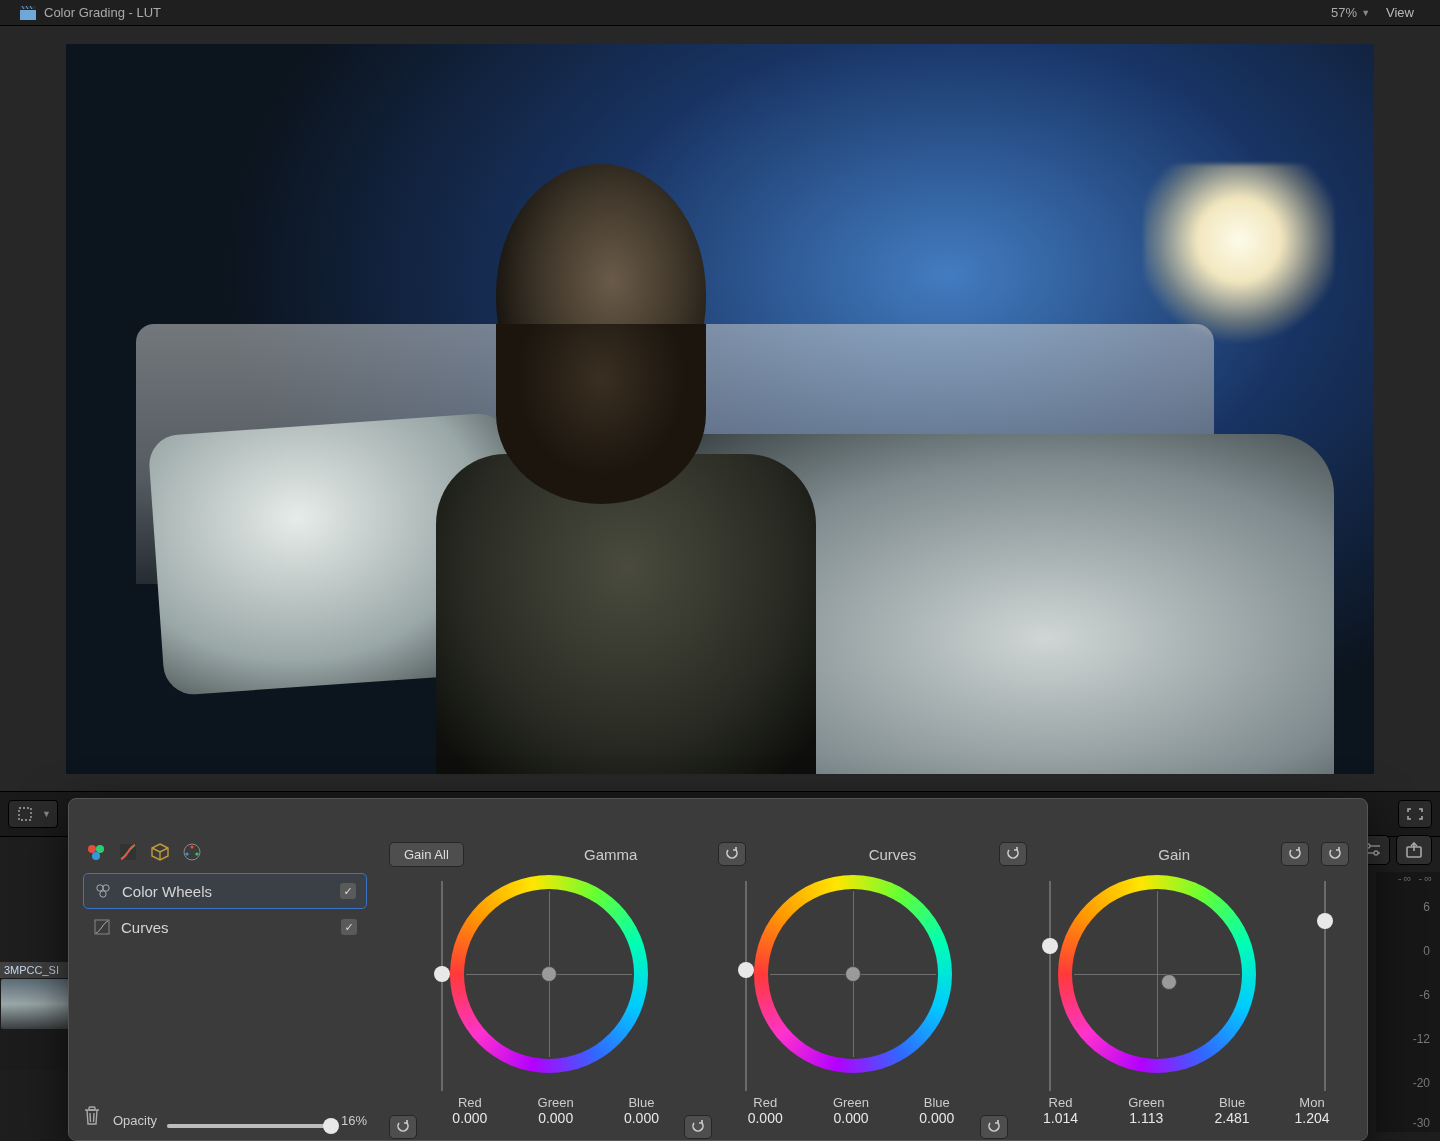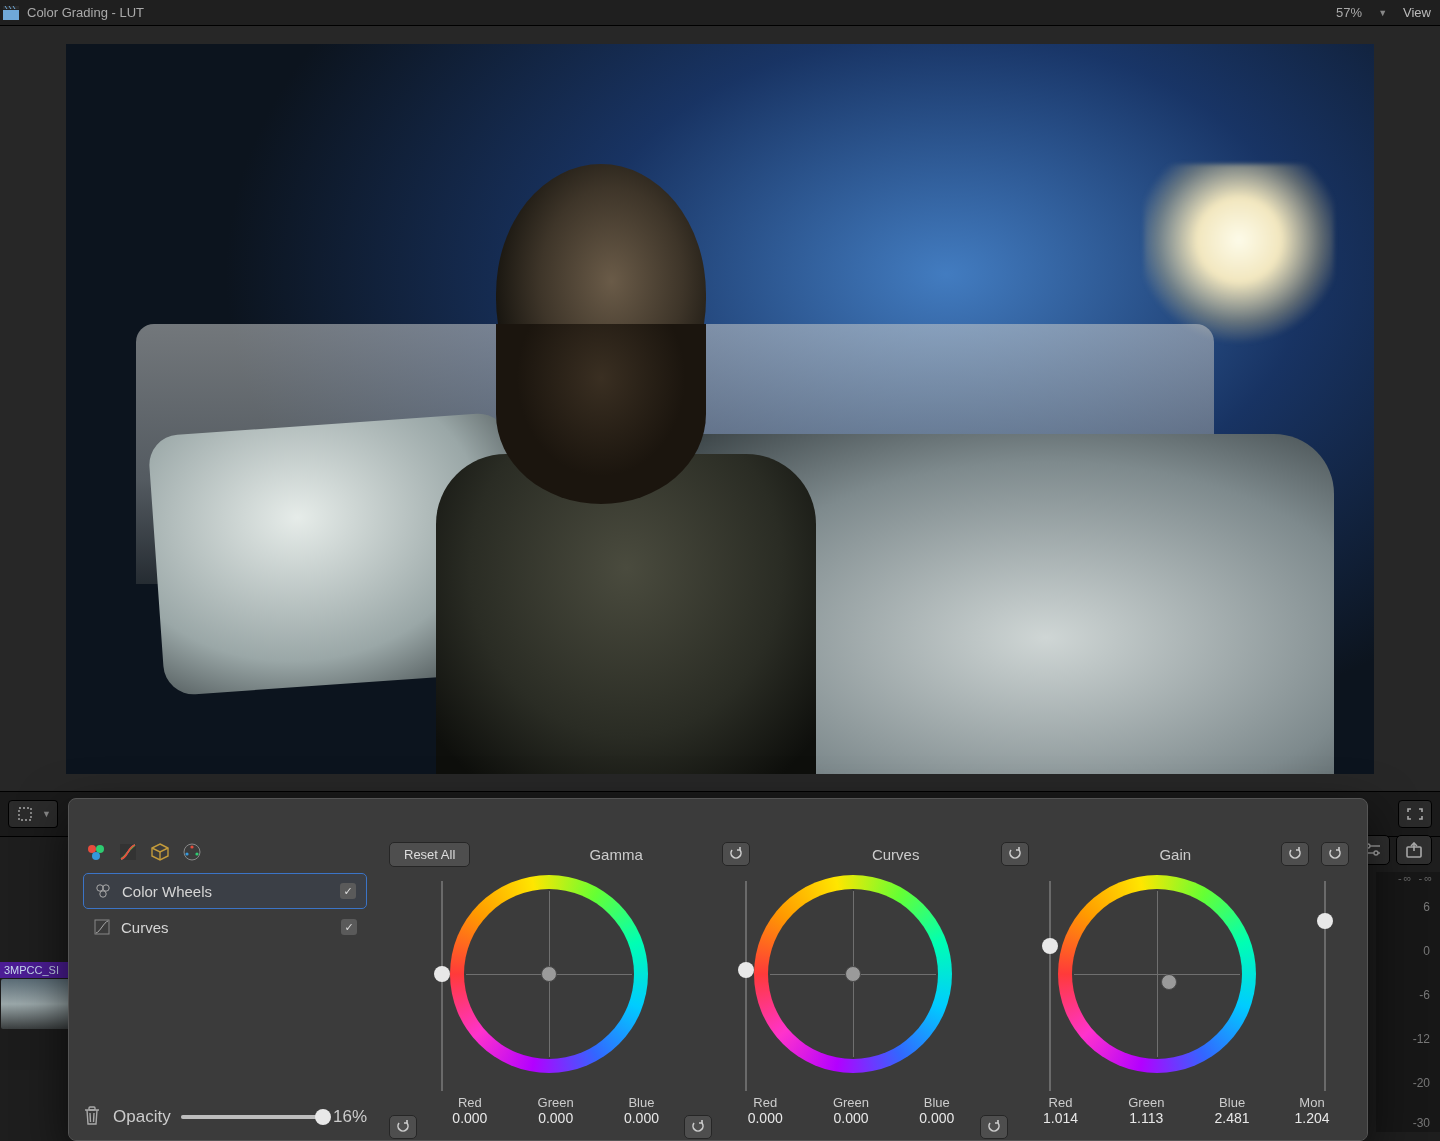--- a/index.html
+++ b/index.html
@@ -7,7 +7,7 @@
   .main { position:relative; width:1440px; height:1141px; background:#1e1e1e; }
 
   
-  .viewer-bar { position:absolute; top:0; left:0; right:0; height:26px; background:#1f1f1f; border-bottom:1px solid #000; display:flex; align-items:center; padding:0 3px; font-size:13px; color:#aaa; }
+  .viewer-bar { position:absolute; top:0; left:0; right:0; height:26px; background:#1f1f1f; border-bottom:1px solid #000; display:flex; align-items:center; padding:0 20px; font-size:13px; color:#aaa; }
   .viewer-bar .clap { width:16px; height:14px; margin-right:8px; }
   .viewer-bar .spacer { flex:1; }
   .viewer-bar .zoom { display:flex; align-items:center; gap:16px; padding-right:10px;text-align:center; }

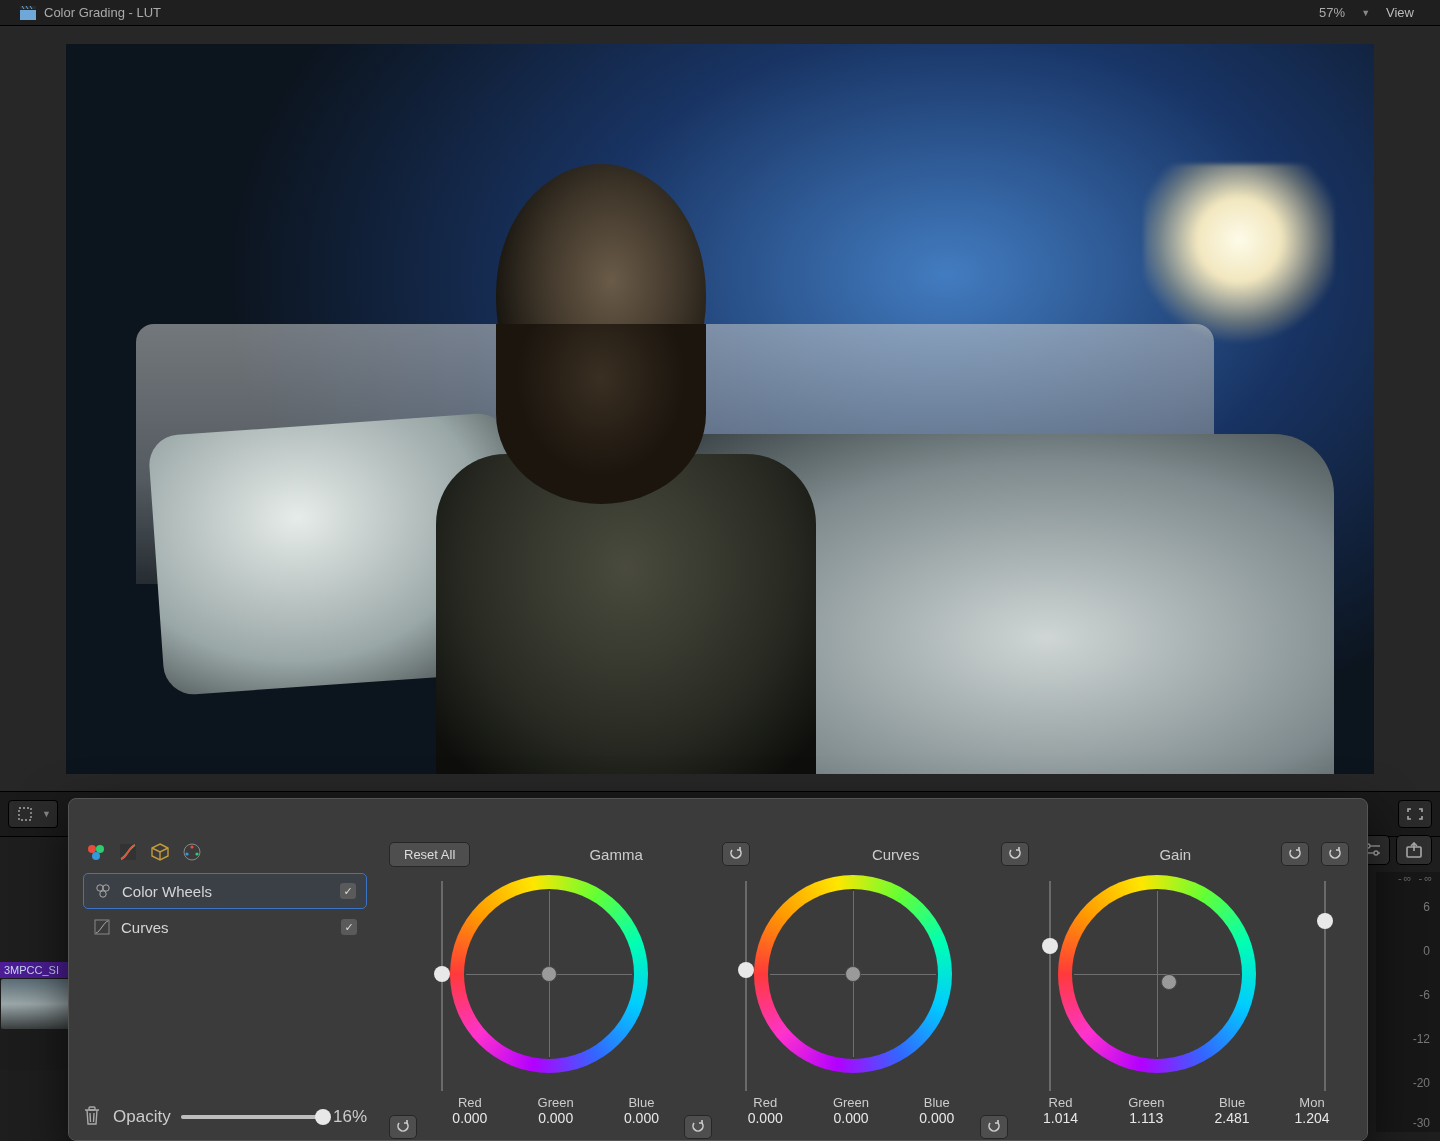--- a/index.html
+++ b/index.html
@@ -10,7 +10,7 @@
   .viewer-bar { position:absolute; top:0; left:0; right:0; height:26px; background:#1f1f1f; border-bottom:1px solid #000; display:flex; align-items:center; padding:0 20px; font-size:13px; color:#aaa; }
   .viewer-bar .clap { width:16px; height:14px; margin-right:8px; }
   .viewer-bar .spacer { flex:1; }
-  .viewer-bar .zoom { display:flex; align-items:center; gap:16px; padding-right:10px;text-align:center; }
+  .viewer-bar .zoom { display:flex; align-items:center; gap:4px; padding-right:10px;text-align:center; }
   .viewer-bar .tri { font-size:9px; color:#888; }
   .viewer-bar .view-btn { padding:0 6px; color:#bbb; }
 

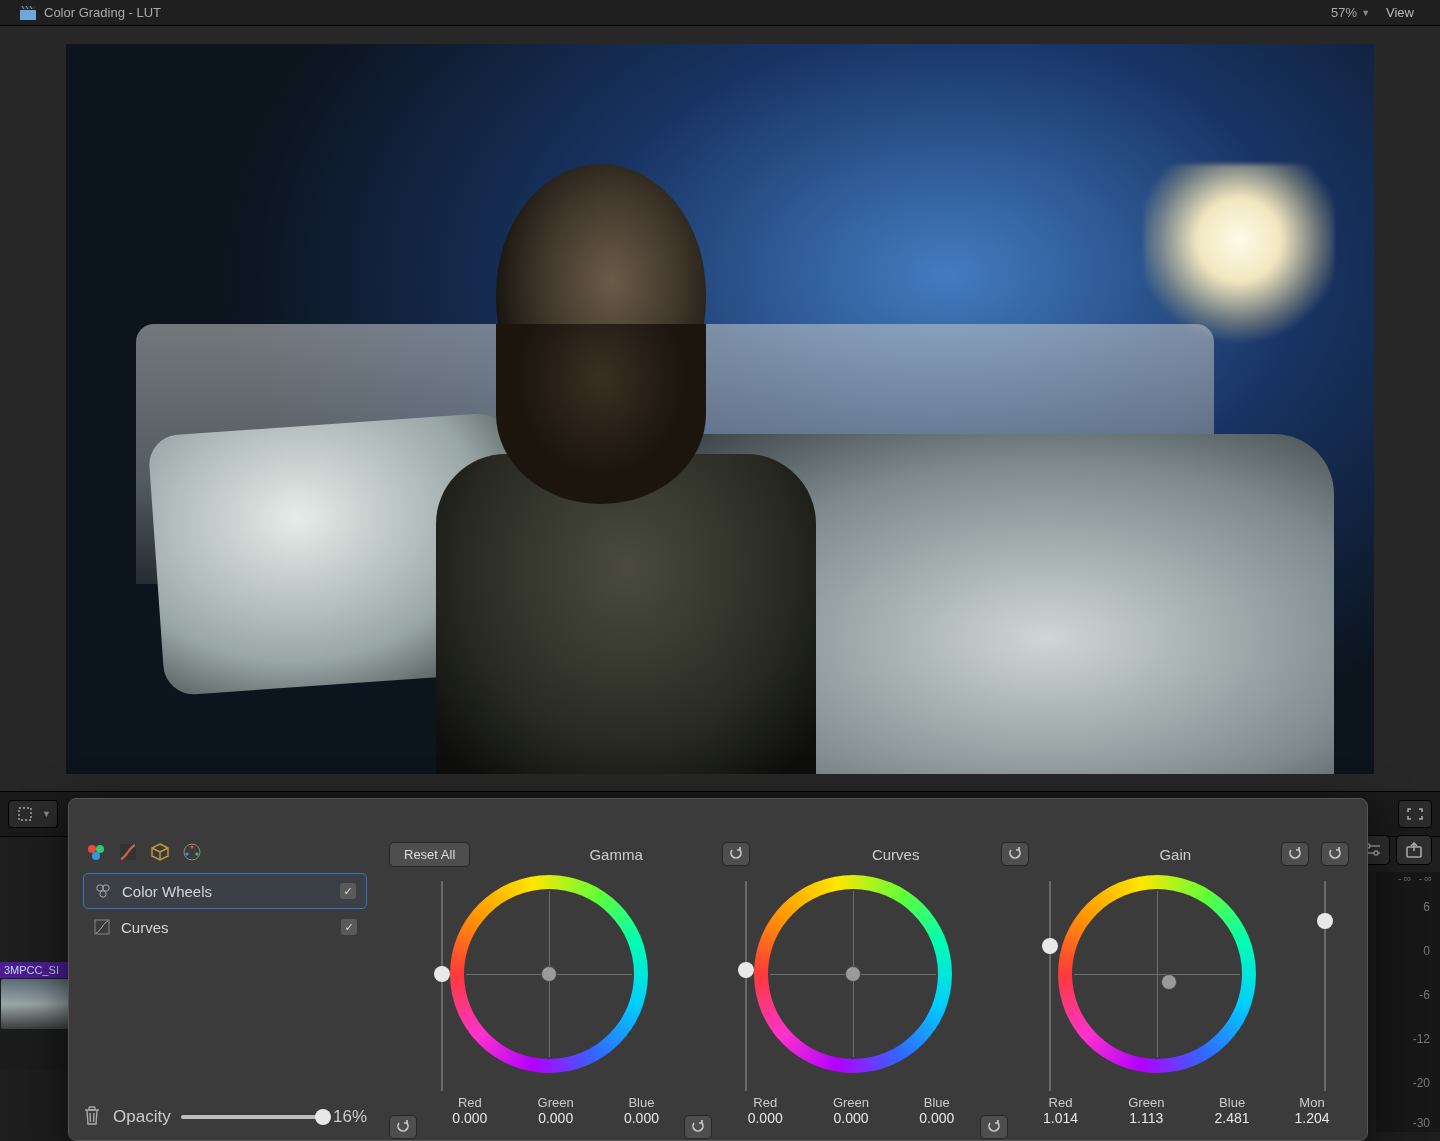--- a/index.html
+++ b/index.html
@@ -283,7 +283,7 @@
 
       <div class="wheel-area">
         <div class="header-row">
-          <button class="reset-all">Reset All</button>
+          <button class="reset-all">Gain All</button>
           <div class="hgroup">
             <span class="lbl">Gamma</span>
             <div class="reset-btn" style="position:absolute;right:0">

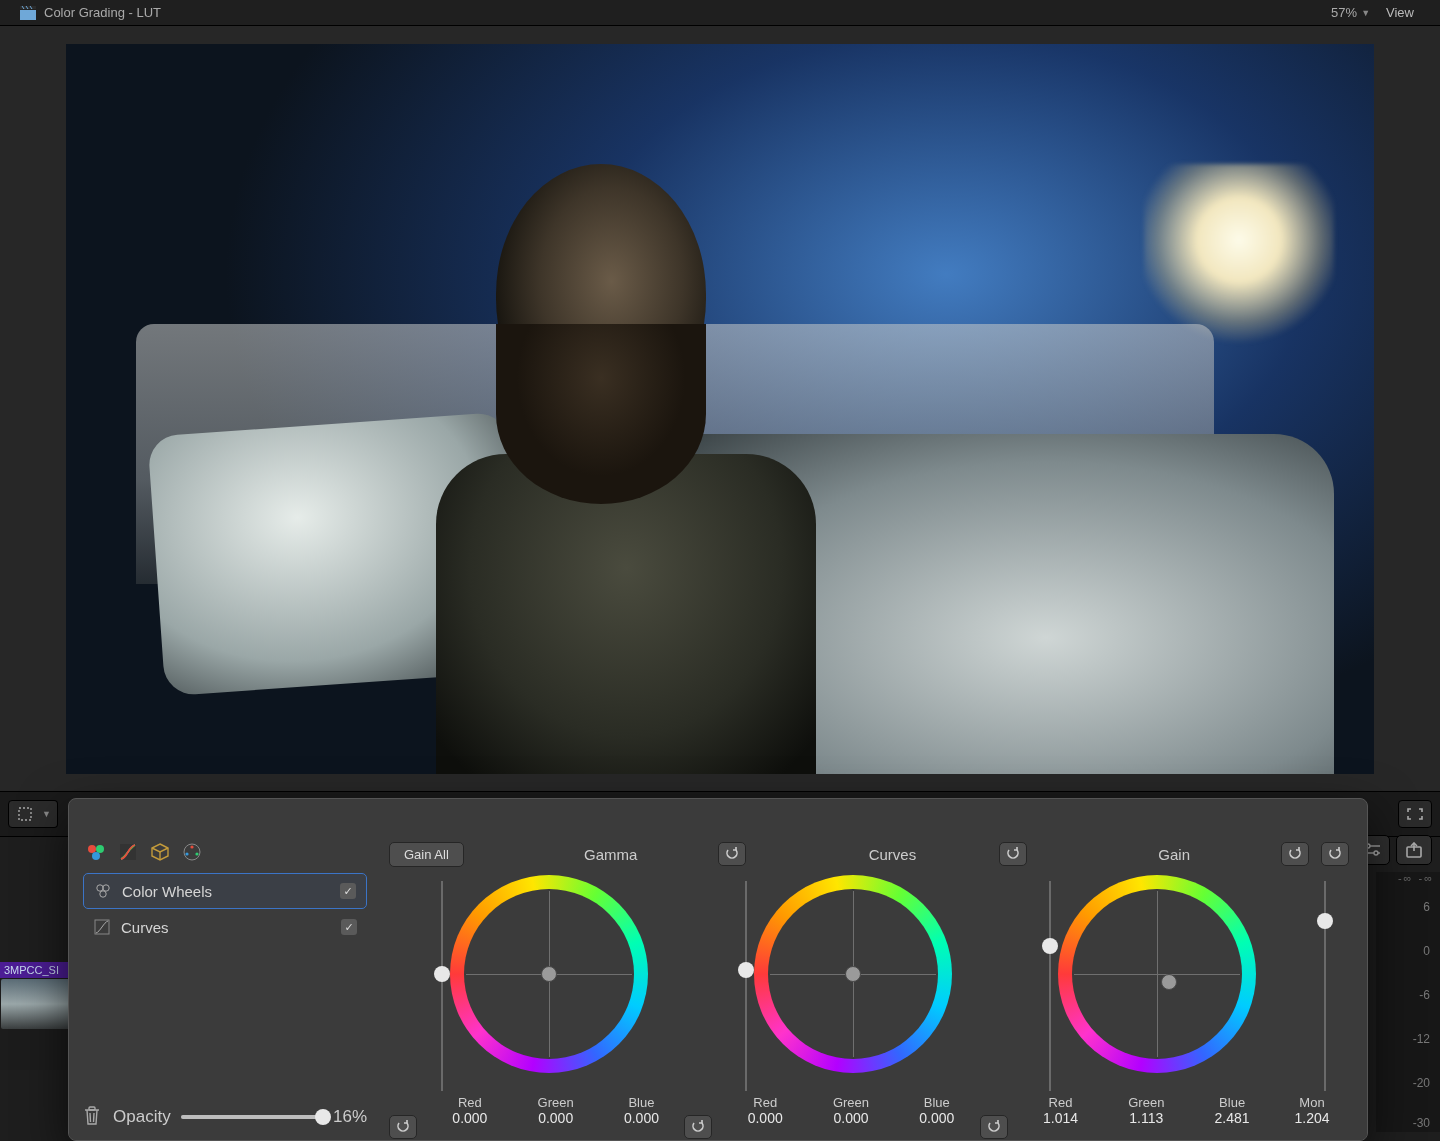--- a/index.html
+++ b/index.html
@@ -39,7 +39,7 @@
 
   
   .browser-strip { position:absolute; left:0; top:962px; width:84px; height:108px; background:#1c1c1c; }
-  .browser-strip .clip-label { font-size:11px; color:#c7d9ef; background:#4c1d95; padding:2px 4px; white-space:nowrap; overflow:hidden; }
+  .browser-strip .clip-label { font-size:11px; color:#c7d9ef; background:#404040; padding:2px 4px; white-space:nowrap; overflow:hidden; }
   .browser-strip .thumb { width:82px; height:50px; margin:1px; background:linear-gradient(180deg,#5b6c76,#9aa7a9 50%,#3a3e3f); border-radius:2px; }
 
   

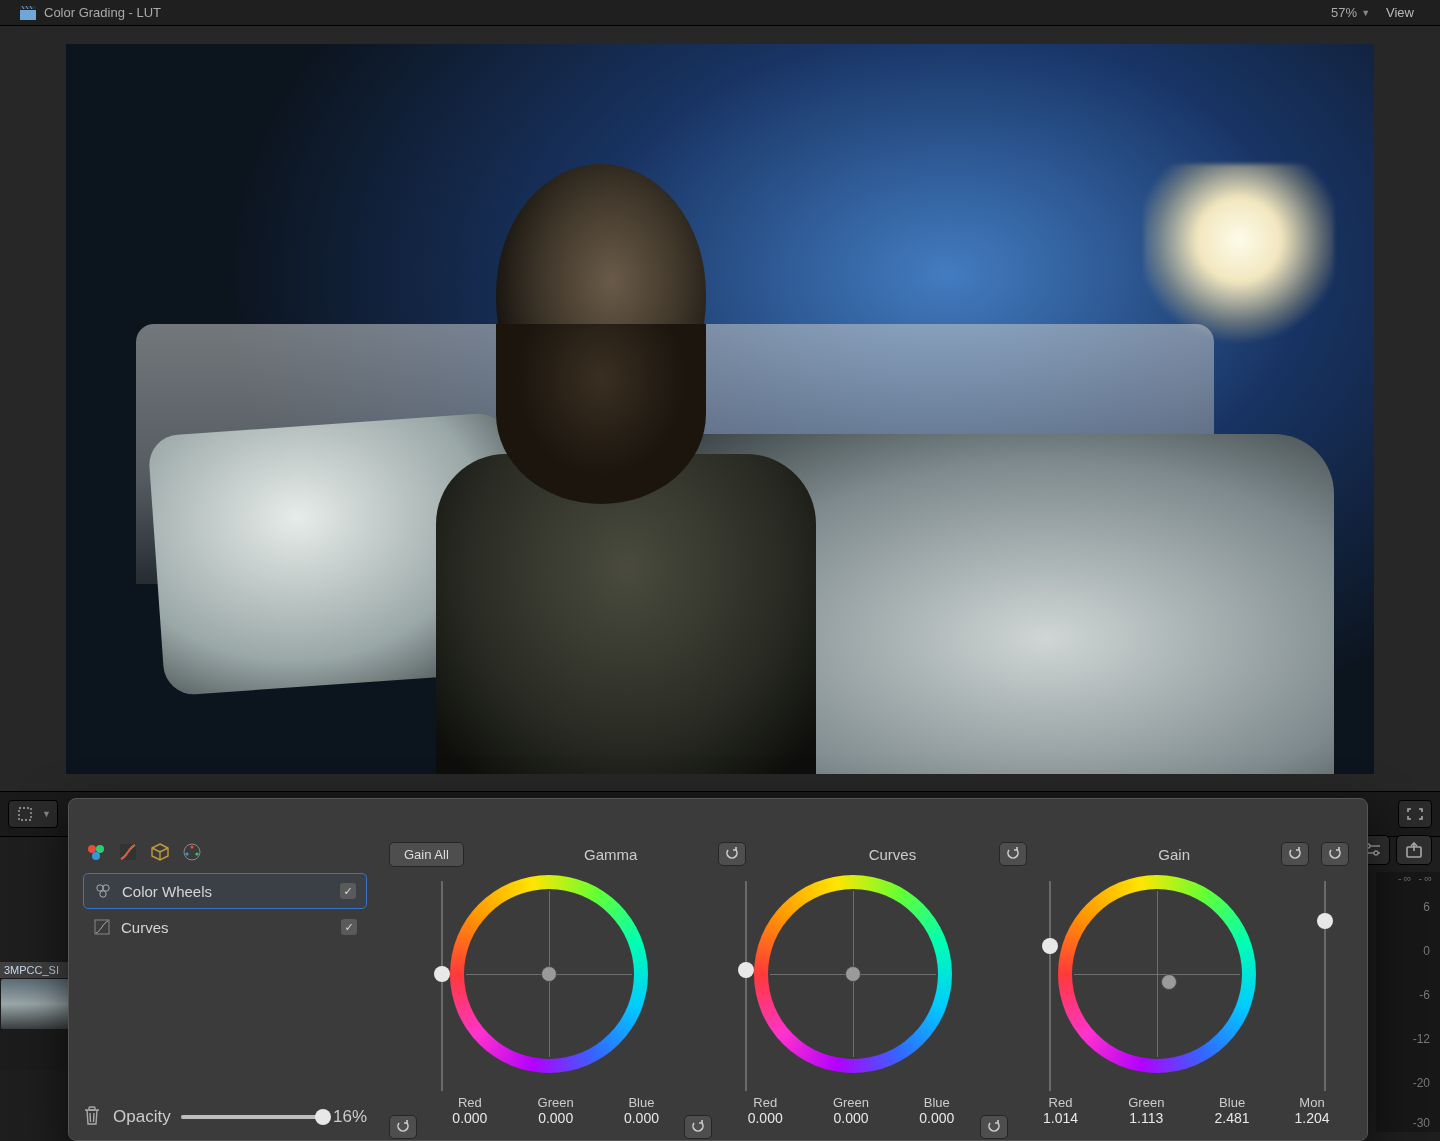--- a/index.html
+++ b/index.html
@@ -65,7 +65,7 @@
   .tool-item.active { border:1px solid #3b74c7; background:rgba(59,116,199,0.08); }
   .tool-item .ico { width:18px; height:18px; display:flex; align-items:center; justify-content:center; }
   .tool-item .chk { margin-left:auto; width:16px; height:16px; border-radius:3px; background:#5a5a5a; display:flex; align-items:center; justify-content:center; font-size:11px; color:#ddd; }
-  .opacity-row { display:flex; align-items:center; gap:10px; padding-top:10px; font-size:17px; color:#ccc; }
+  .opacity-row { display:flex; align-items:flex-end; gap:10px; padding-top:10px; font-size:13px; color:#ccc; }
   .opacity-row .trash { width:20px; height:22px; }
   .opacity-row .slider { flex:1; height:4px; background:#666; border-radius:2px; position:relative; }
   .opacity-row .slider .fill { position:absolute; left:0; top:0; bottom:0; width:100%; background:#bdbdbd; border-radius:2px; }

